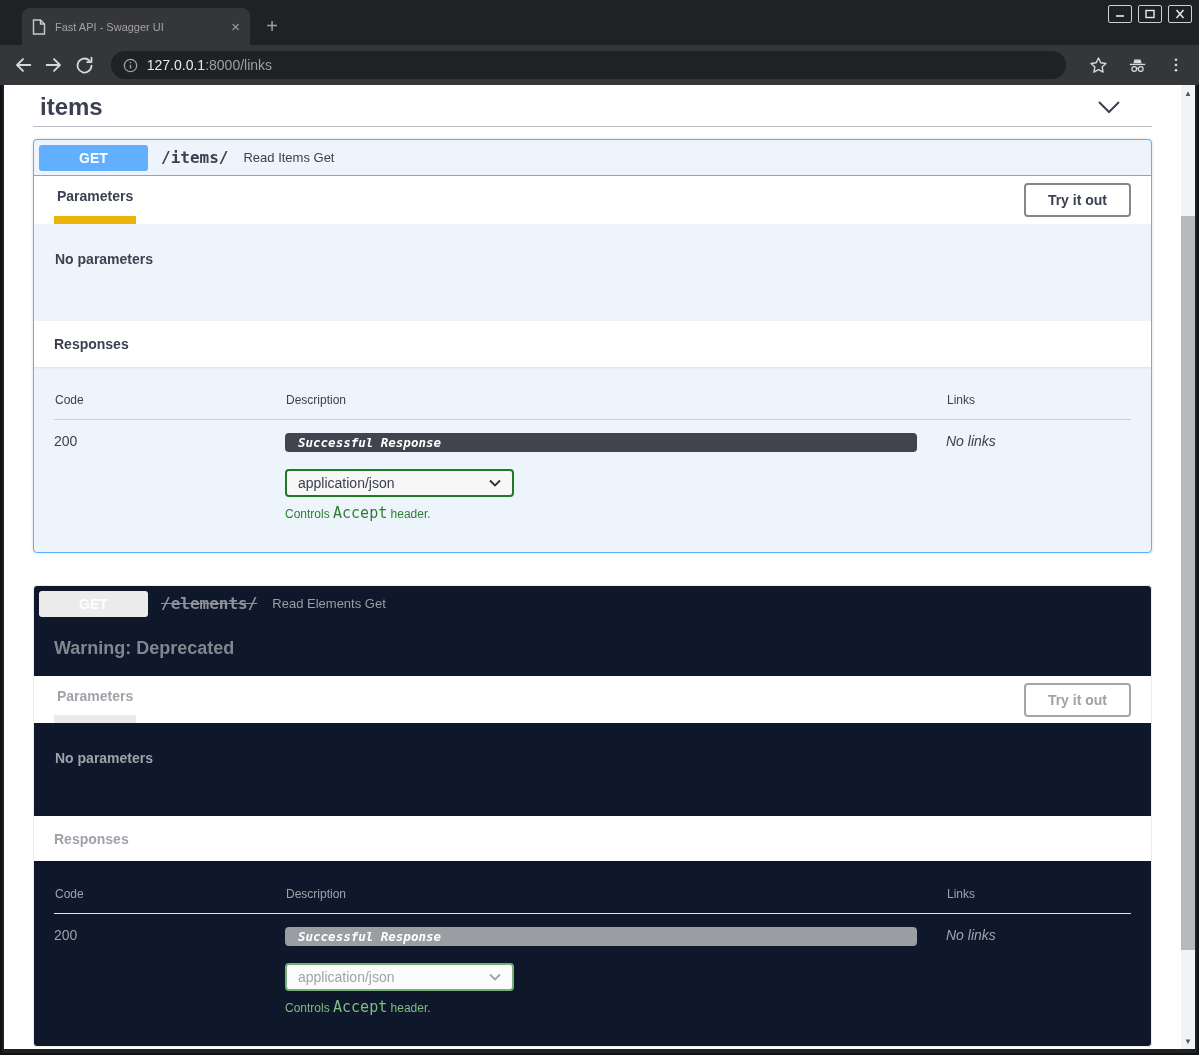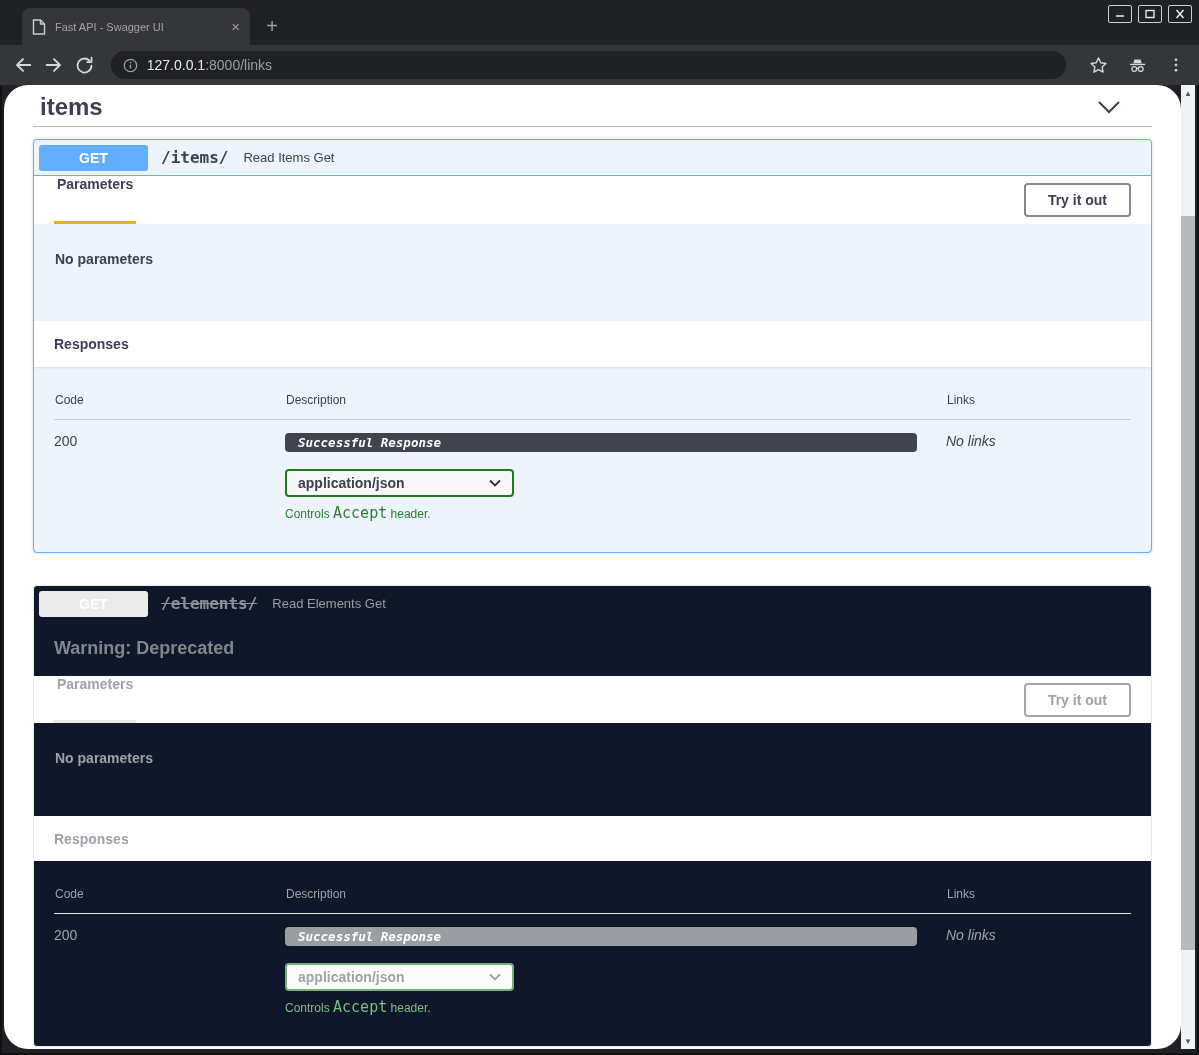--- a/index.html
+++ b/index.html
@@ -31,7 +31,7 @@
 
   
   .content { position:absolute; left:4px; right:18px; top:85px; bottom:6px; background:#fff;
-             overflow:hidden; color:#3b4151;border-radius:24px; }
+             overflow:hidden; color:#3b4151; }
   .scrollbar { position:absolute; right:4px; width:14px; top:85px; bottom:6px; background:#f2f3f4; }
   .scroll-arrow { position:absolute; left:0; width:14px; height:14px; font-size:8px; color:#54575b;
                   display:flex; align-items:center; justify-content:center; }

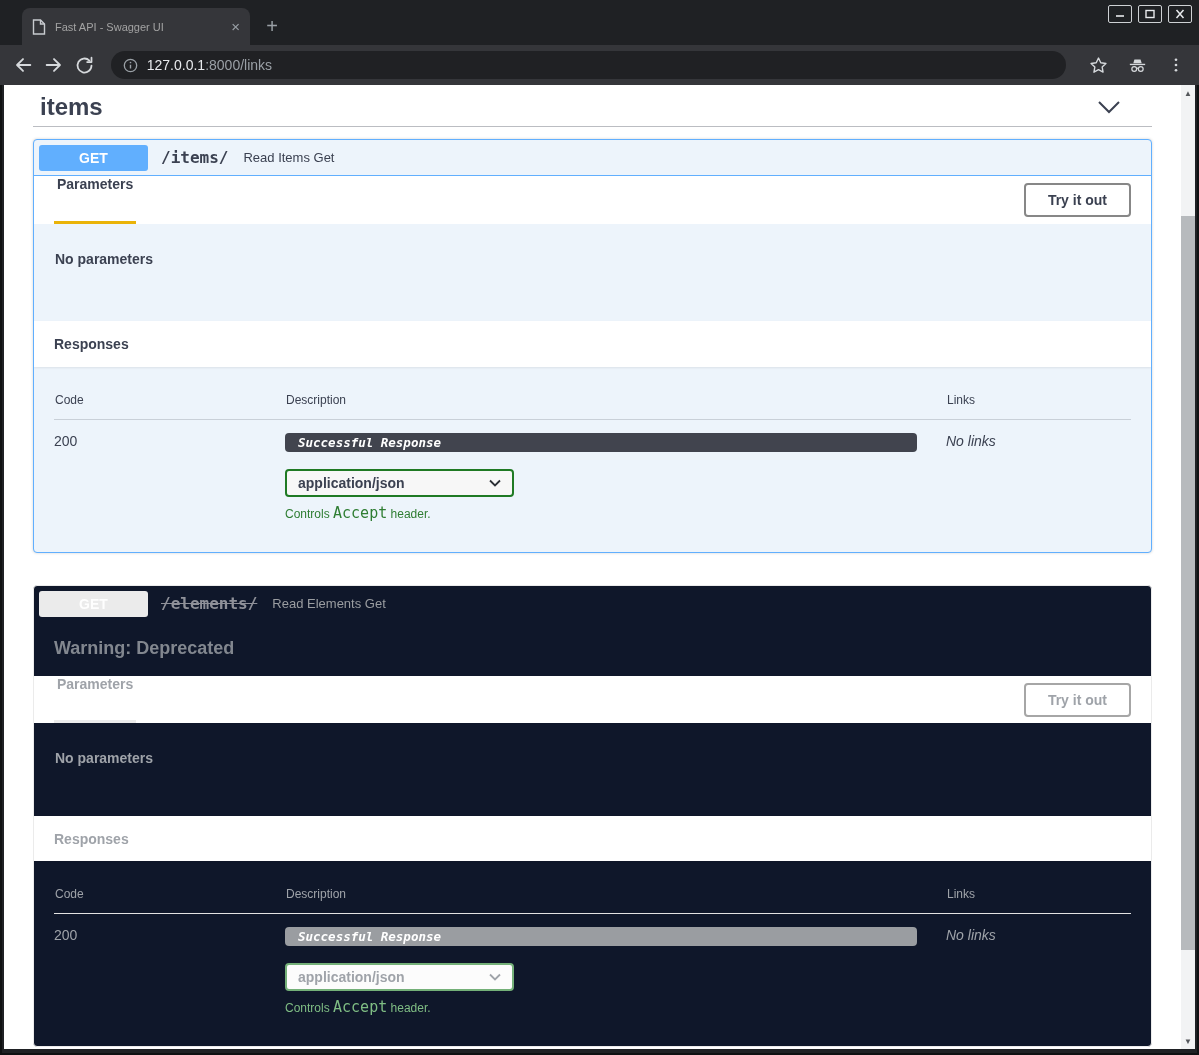--- a/index.html
+++ b/index.html
@@ -63,8 +63,8 @@
 
   .tab-header { background:#fff; height:48px; display:flex; align-items:center; padding:0 20px; }
   .op--dep .tab-header { height:47px; }
-  .tab-item { align-self:stretch; display:flex; padding:0 3px;
-              border-bottom:3px solid #eab308; font-weight:bold; font-size:14px; }
+  .tab-item { align-self:stretch; display:flex; align-items:center; padding:0 3px;
+              border-bottom:8px solid #eab308; font-weight:bold; font-size:14px; }
   .op--dep .tab-item { border-bottom-color:#ebebeb; color:#9fa3a9; }
   .try-btn { margin-left:auto; padding:7px 22px; border:2px solid #878787; border-radius:4px; background:#fff;
              font-weight:bold; font-size:14px; color:#3b4151; font-family:"Liberation Sans",sans-serif; }

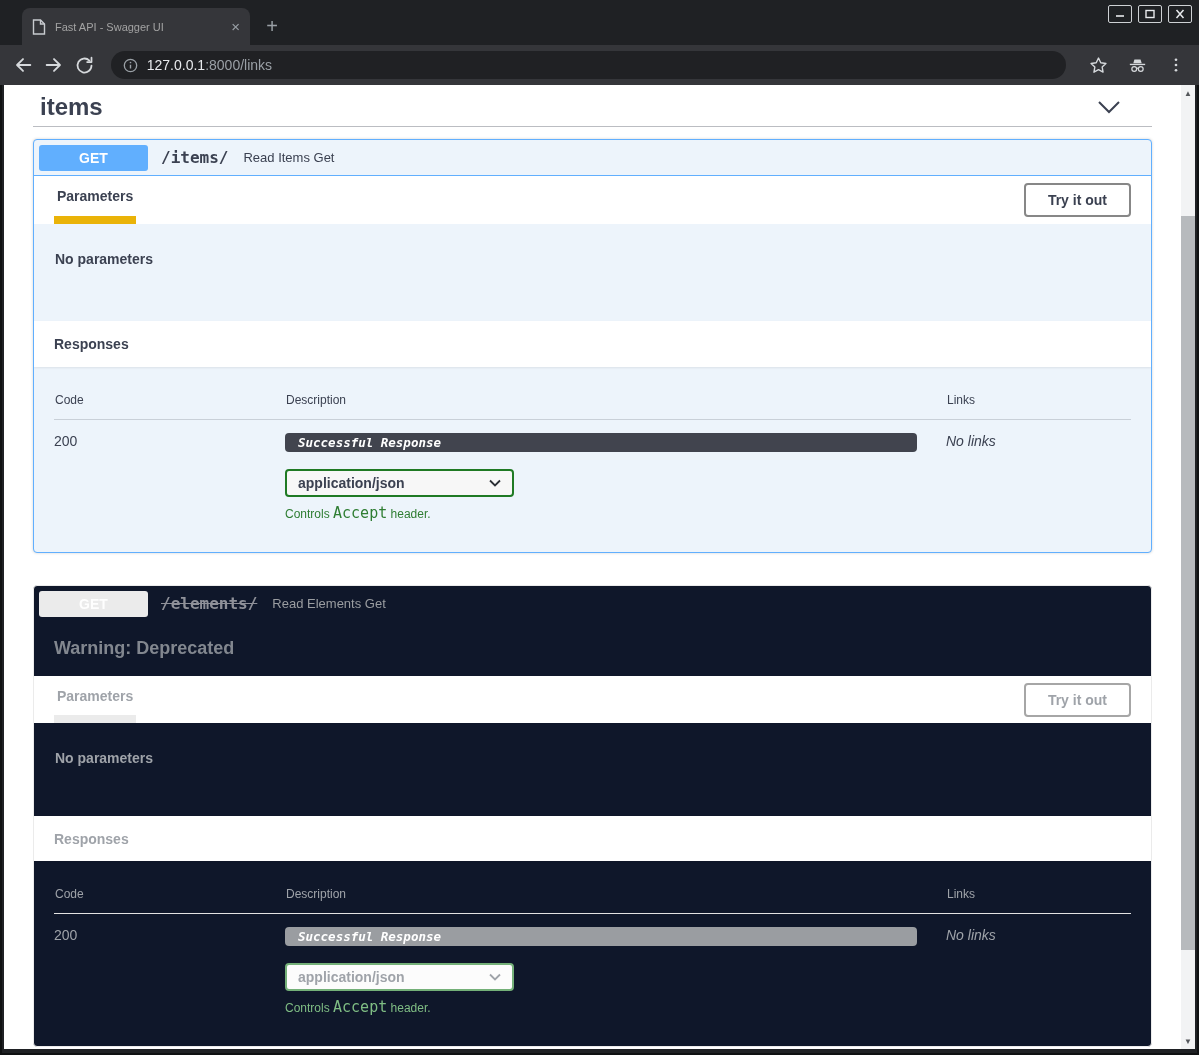--- a/index.html
+++ b/index.html
@@ -89,7 +89,7 @@
   .op--dep .resp-box { background:#9a9da1; }
   .media-select { margin-top:17px; width:229px; height:28px; border:2px solid #1f7a24; border-radius:4px;
                   background:#f7f7f7; display:flex; align-items:center; justify-content:space-between;
-                  padding:0 11px; font-weight:bold; font-size:14px; color:#3b4151;gap:16px; }
+                  padding:0 11px; font-weight:normal; font-size:14px; color:#3b4151;gap:16px; }
   .op--dep .media-select { border-color:#74b078; background:#fcfcfc; color:#9fa3a9; }
   .select-chevron { display:flex; color:#2b2f36; }
   .op--dep .select-chevron { color:#9fa3a9; }

